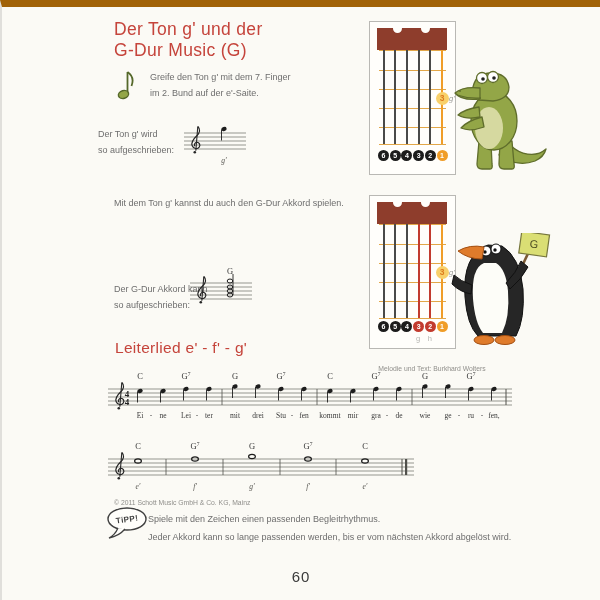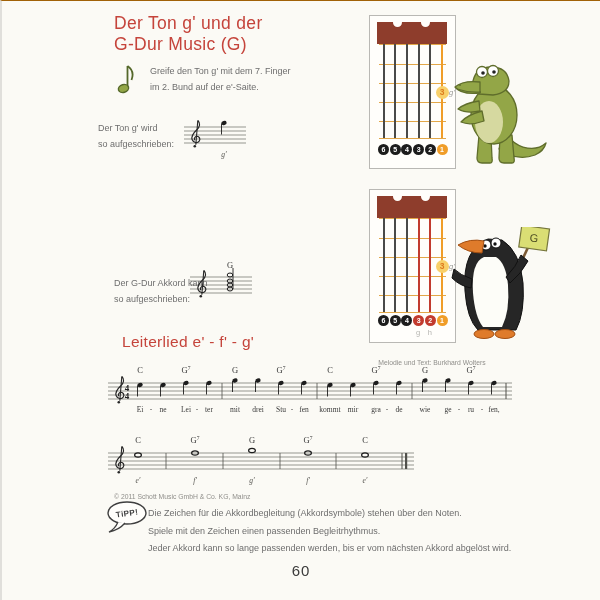--- a/index.html
+++ b/index.html
@@ -4,7 +4,7 @@
 <style>
   html,body{margin:0;padding:0}
   body{width:600px;height:600px;background:#fbfaf5;font-family:"Liberation Sans",sans-serif;position:relative;overflow:hidden}
-  .page{position:absolute;inset:0;border-left:2px solid #e0dfdb;border-top:1px solid #a16207}
+  .page{position:absolute;inset:0;border-left:2px solid #e0dfdb;border-top:7px solid #a16207}
   .abs{position:absolute}
   .title{color:#c5443b;font-size:17.5px;line-height:21px;letter-spacing:.3px}
   .body-text{color:#6e6e6e;font-size:9px;line-height:16px}

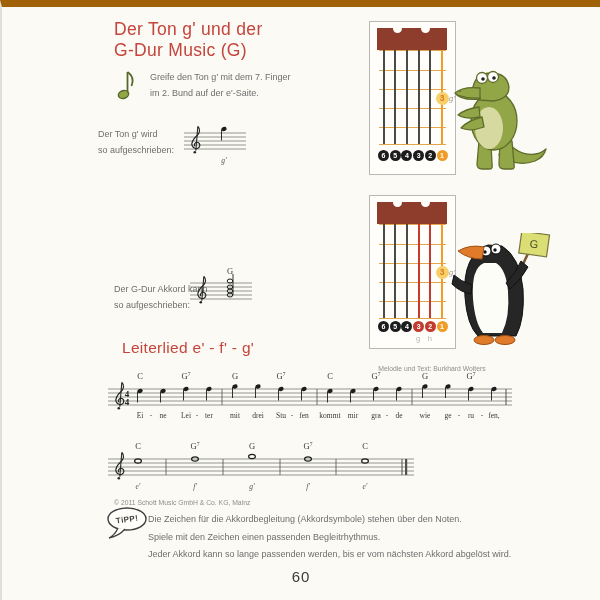--- a/index.html
+++ b/index.html
@@ -71,6 +71,7 @@
       <text x="40" y="42" text-anchor="middle" class="notelabel">g'</text>
     </svg>
 
+  <div class="abs body-text" style="left:112px;top:188px">Mit dem Ton g' kannst du auch den G-Dur Akkord spielen.</div>
 
   <div class="abs label-text" style="left:112px;top:274px">
     <div>Der G-Dur Akkord kann</div>

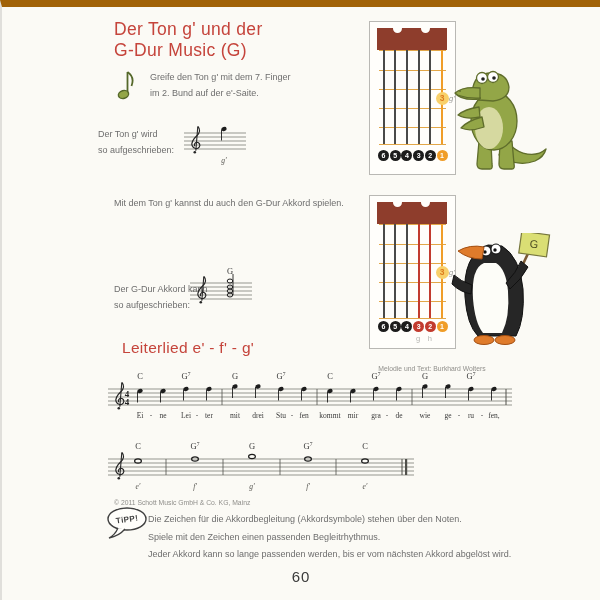--- a/index.html
+++ b/index.html
@@ -192,7 +192,7 @@
 
   <div class="abs small-gray" style="left:355px;top:358px;width:150px;text-align:center">Melodie und Text: Burkhard Wolters</div>
 
-  <div class="abs songtitle" style="left:120px;top:332px">Leiterlied e' - f' - g'</div>
+  <div class="abs songtitle" style="left:113px;top:332px">Leiterlied e' - f' - g'</div>
 
   <svg class="abs" style="left:106px;top:362px" width="404" height="58" viewBox="0 0 404 58">
       <line x1="0" y1="20" x2="404" y2="20" stroke="#6b6b66" stroke-width="0.7"></line>

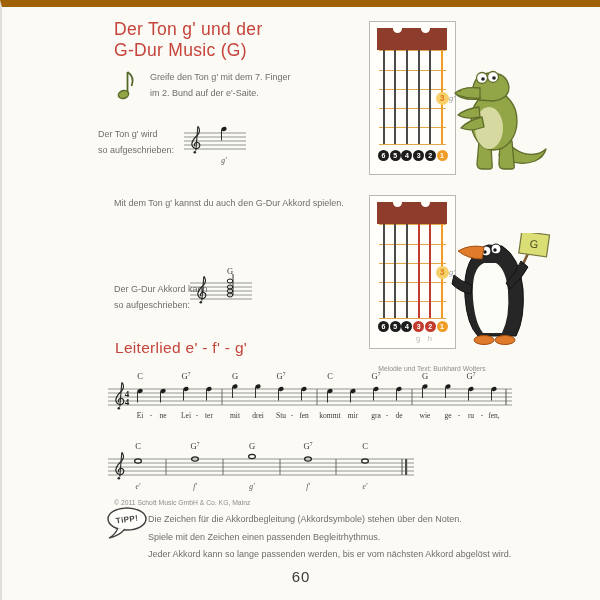--- a/index.html
+++ b/index.html
@@ -316,7 +316,6 @@
     <text x="22" y="16" text-anchor="middle" class="tippt" transform="rotate(-8 22 13)">TiPP!</text>
   </svg>
   <div class="abs body-text" style="left:146px;top:504px;line-height:17.5px">
-    <div>Die Zeichen für die Akkordbegleitung (Akkordsymbole) stehen über den Noten.</div>
     <div>Spiele mit den Zeichen einen passenden Begleitrhythmus.</div>
     <div>Jeder Akkord kann so lange passenden werden, bis er vom nächsten Akkord abgelöst wird.</div>
   </div>

